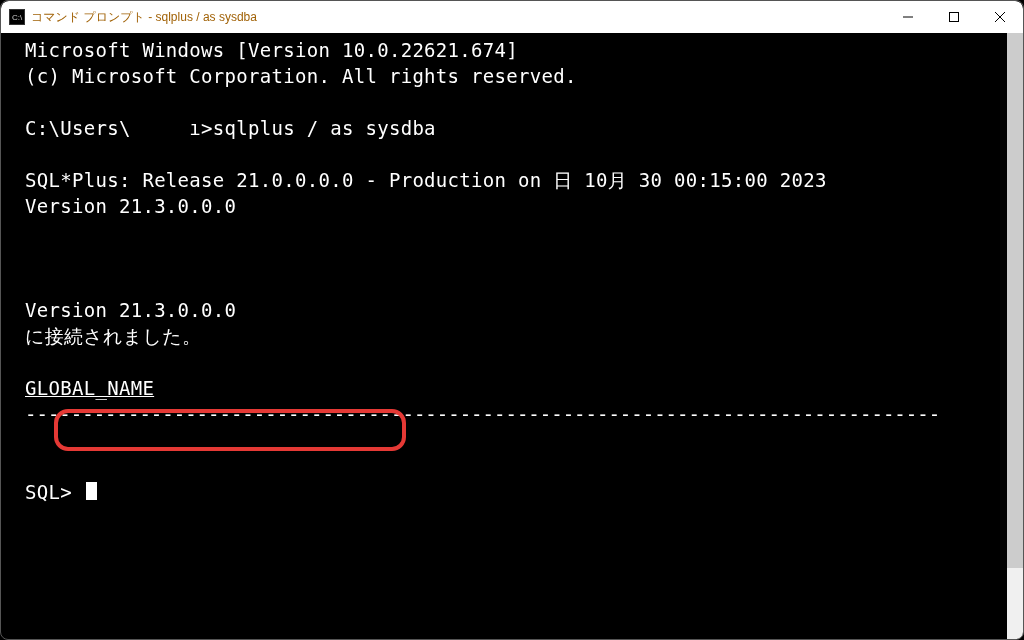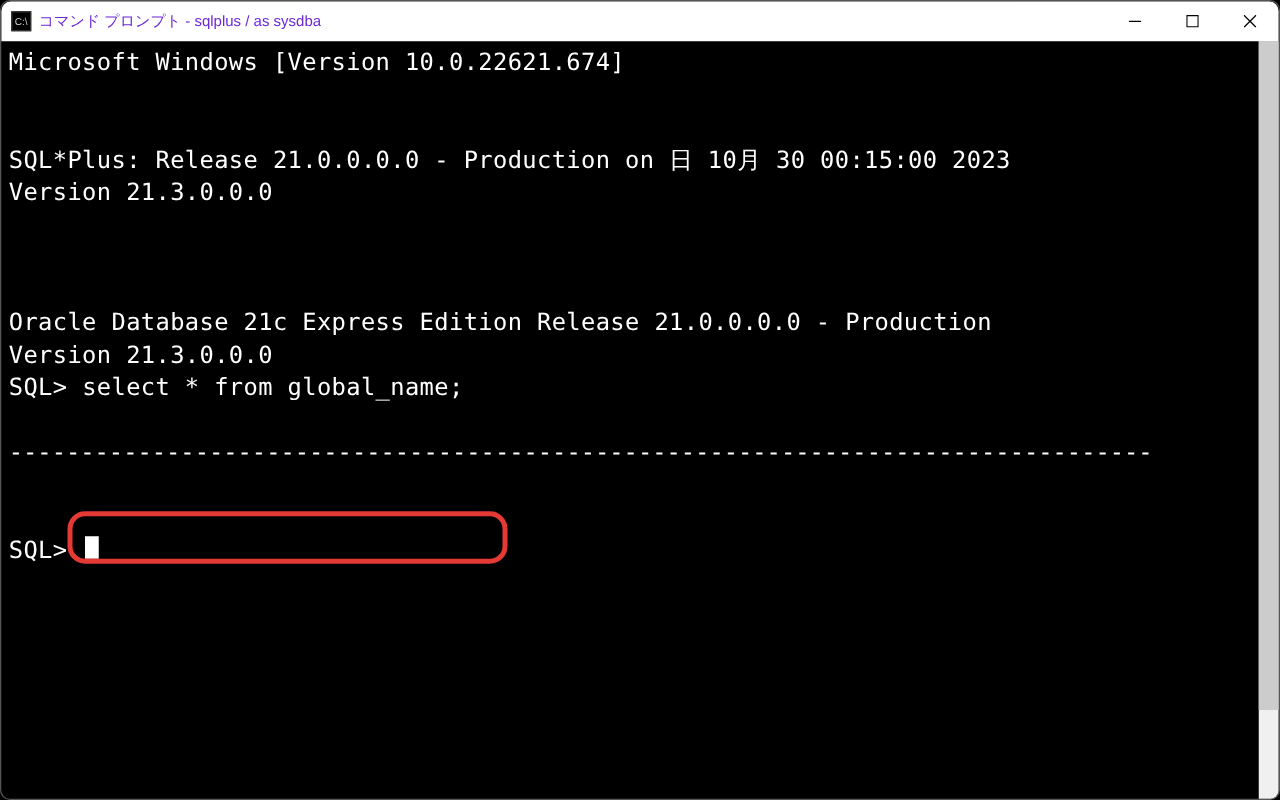--- a/index.html
+++ b/index.html
@@ -36,7 +36,7 @@
     }
     .title-text {
       font-size: 12px;
-      color: #6d28d9;
+      color: #a16207;
       font-family: "Yu Gothic UI", "Meiryo", sans-serif;
       flex: 1;
     }

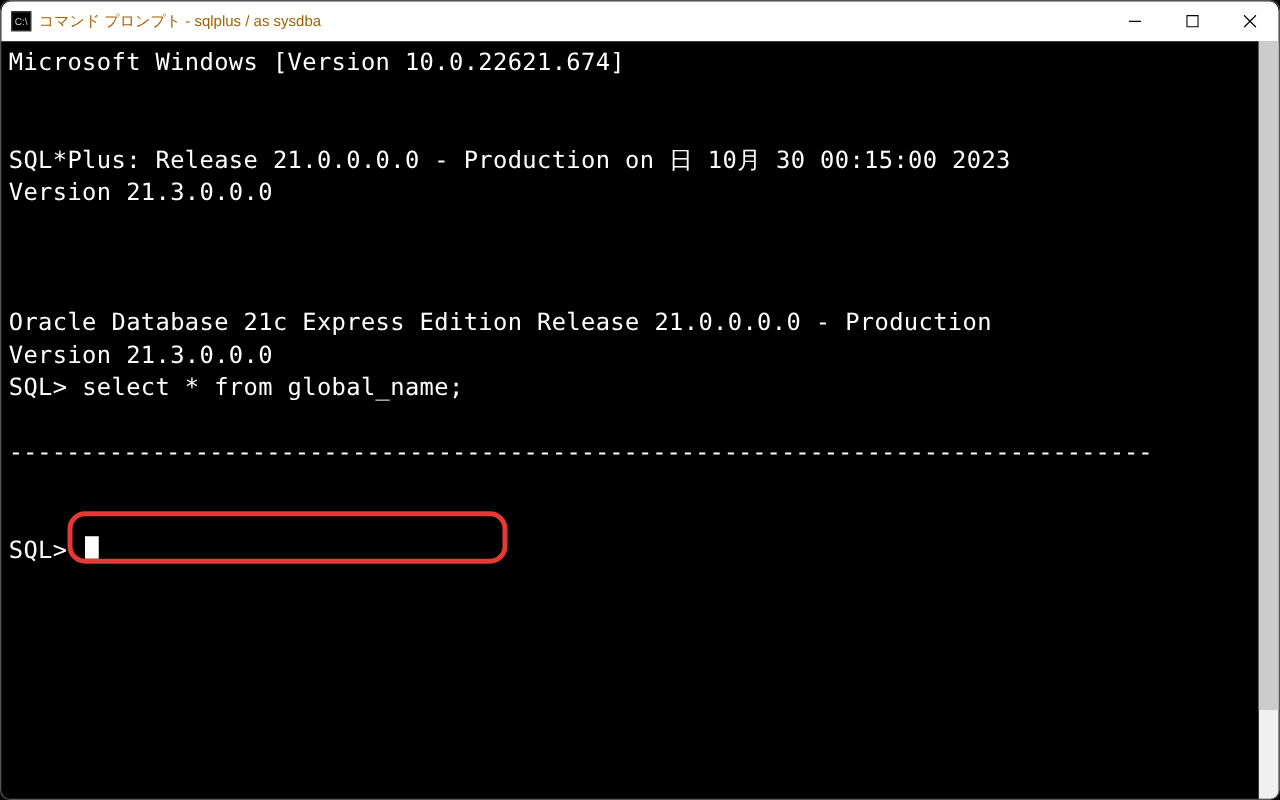--- a/index.html
+++ b/index.html
@@ -56,7 +56,7 @@
     }
     .win-btn svg { stroke: #000; stroke-width: 1; fill: none; }
     .terminal {
-      padding: 4px 6px;
+      padding: 4px 24px;
       font-size: 19px;
       line-height: 26px;
       color: #fff;

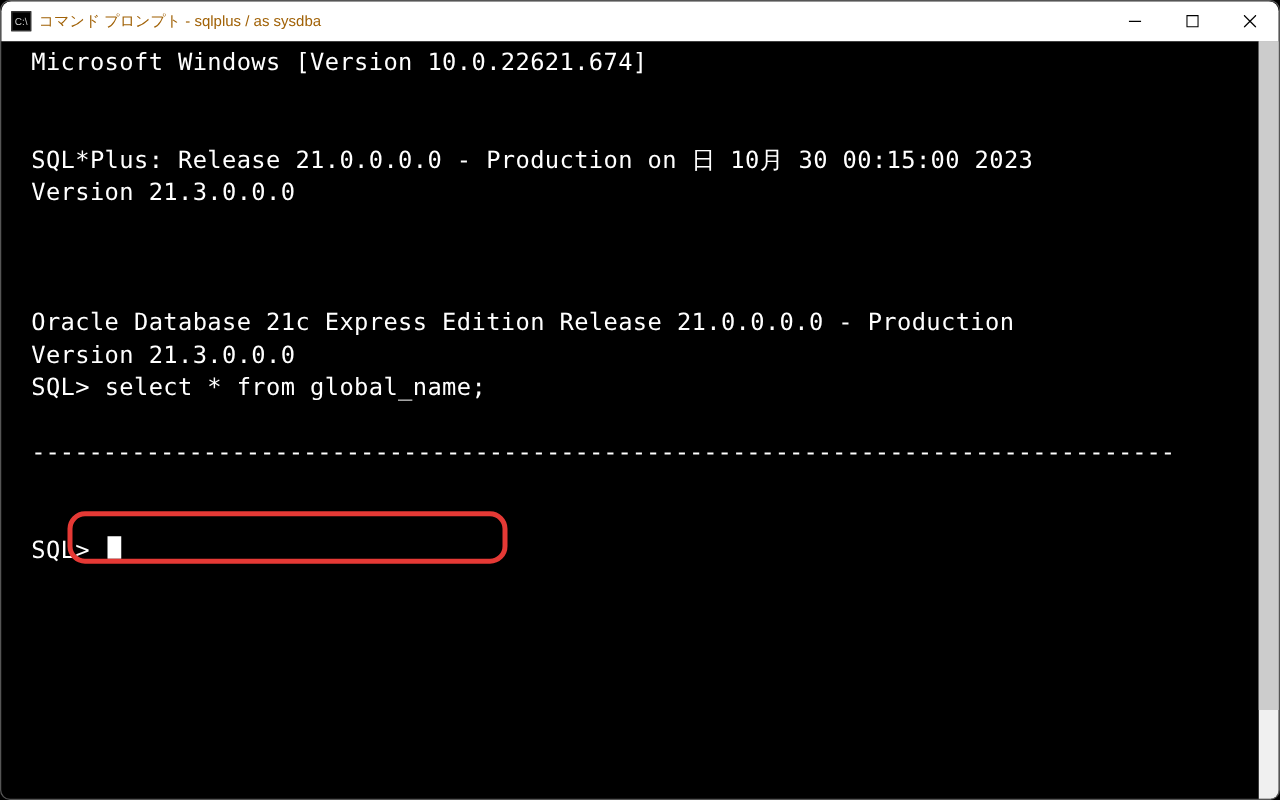--- a/index.html
+++ b/index.html
@@ -144,6 +144,7 @@
 
   <div class="terminal-content">
     <div class="line">Microsoft Windows [Version 10.0.22621.674]</div>
+    <div class="line">(c) Microsoft Corporation. All rights reserved.</div>
     <div class="line">&nbsp;</div>
     <div class="line">&nbsp;</div>
     <div class="line">SQL*Plus: Release 21.0.0.0.0 - Production on 日 10月 30 00:15:00 2023</div>

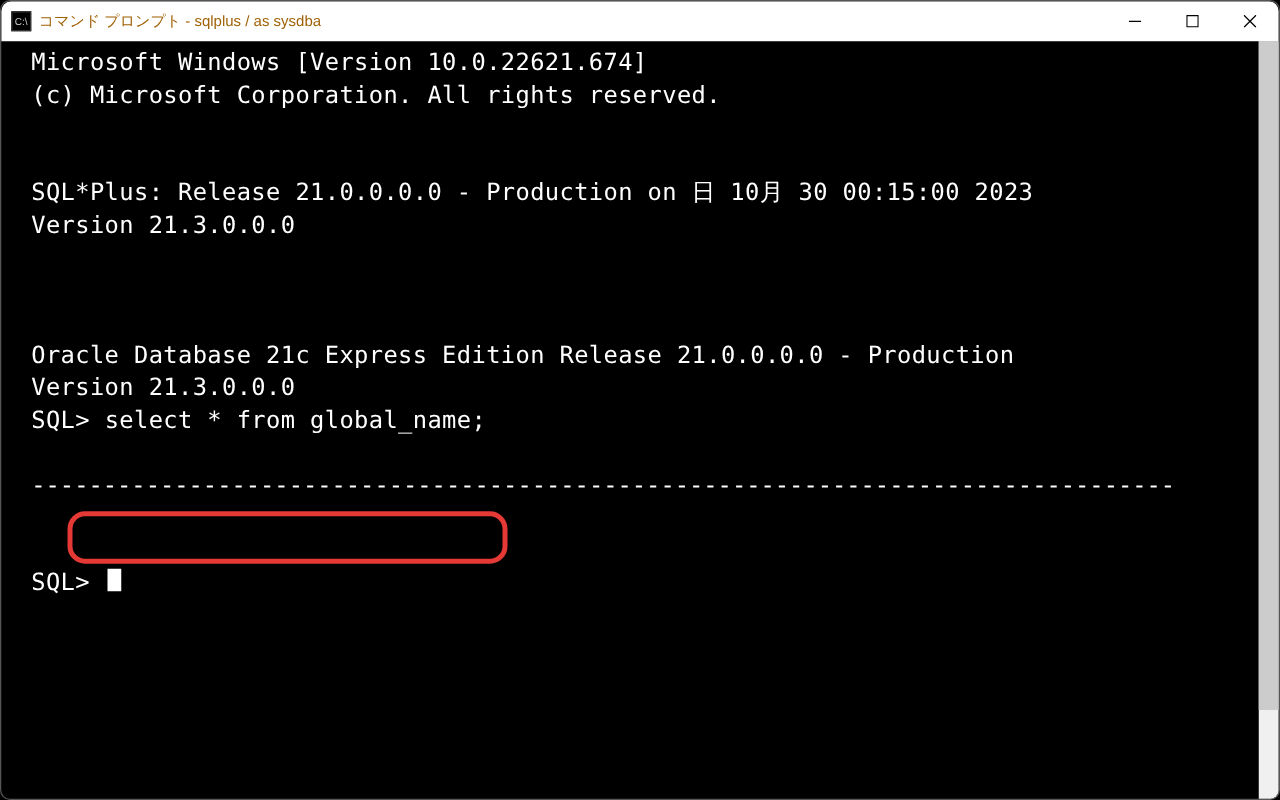--- a/index.html
+++ b/index.html
@@ -146,6 +146,7 @@
     <div class="line">Microsoft Windows [Version 10.0.22621.674]</div>
     <div class="line">(c) Microsoft Corporation. All rights reserved.</div>
     <div class="line">&nbsp;</div>
+    <div class="line">C:\Users\     ı&gt;sqlplus / as sysdba</div>
     <div class="line">&nbsp;</div>
     <div class="line">SQL*Plus: Release 21.0.0.0.0 - Production on 日 10月 30 00:15:00 2023</div>
     <div class="line">Version 21.3.0.0.0</div>

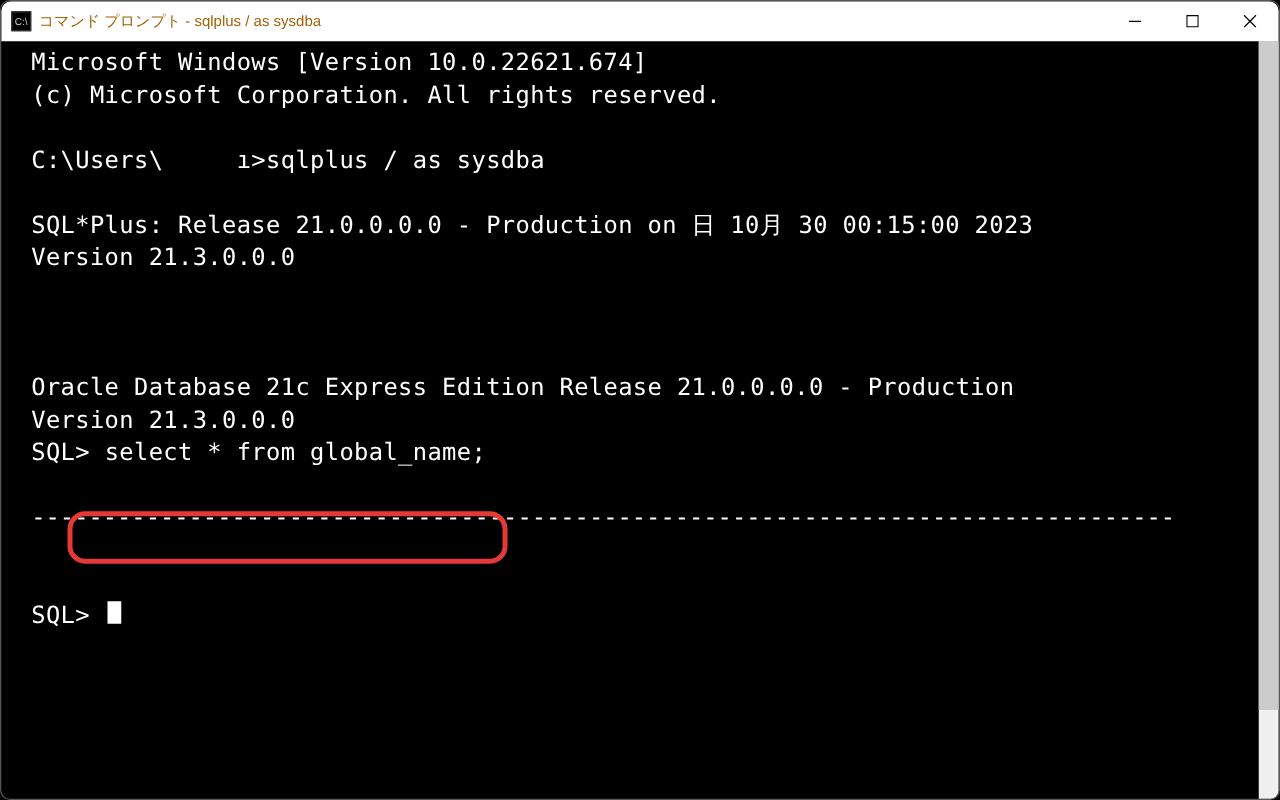--- a/index.html
+++ b/index.html
@@ -153,7 +153,6 @@
     <div class="line">&nbsp;</div>
     <div class="line">&nbsp;</div>
     <div class="line">&nbsp;</div>
-    <div class="line">Oracle Database 21c Express Edition Release 21.0.0.0.0 - Production</div>
     <div class="line">Version 21.3.0.0.0</div>
     <div class="line"><span>SQL&gt; </span><span>select * from global_name;</span></div>
     <div class="line">&nbsp;</div>

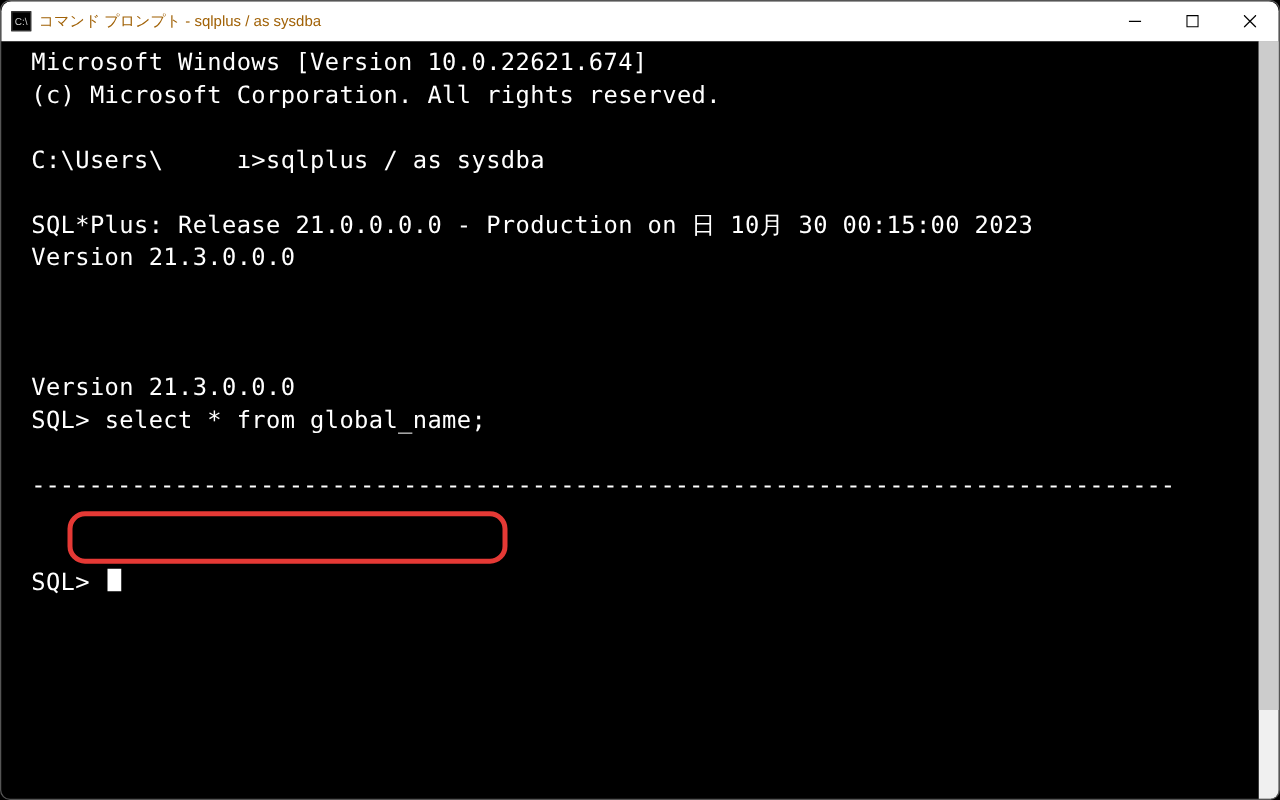--- a/index.html
+++ b/index.html
@@ -154,6 +154,7 @@
     <div class="line">&nbsp;</div>
     <div class="line">&nbsp;</div>
     <div class="line">Version 21.3.0.0.0</div>
+    <div class="line">に接続されました。</div>
     <div class="line"><span>SQL&gt; </span><span>select * from global_name;</span></div>
     <div class="line">&nbsp;</div>
     <div class="line dashes">--------------------------------------------------------------------------------</div>

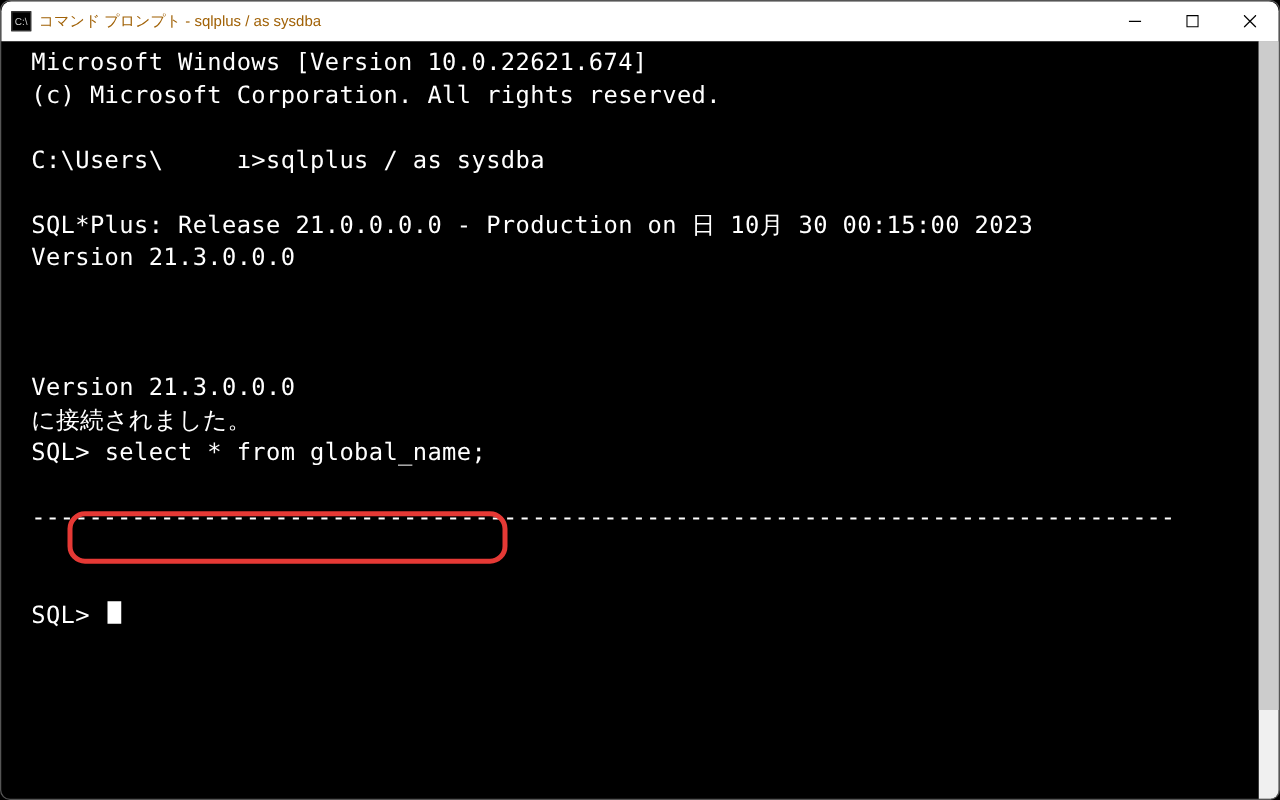--- a/index.html
+++ b/index.html
@@ -155,7 +155,6 @@
     <div class="line">&nbsp;</div>
     <div class="line">Version 21.3.0.0.0</div>
     <div class="line">に接続されました。</div>
-    <div class="line"><span>SQL&gt; </span><span>select * from global_name;</span></div>
     <div class="line">&nbsp;</div>
     <div class="line dashes">--------------------------------------------------------------------------------</div>
     <div class="line">&nbsp;</div>

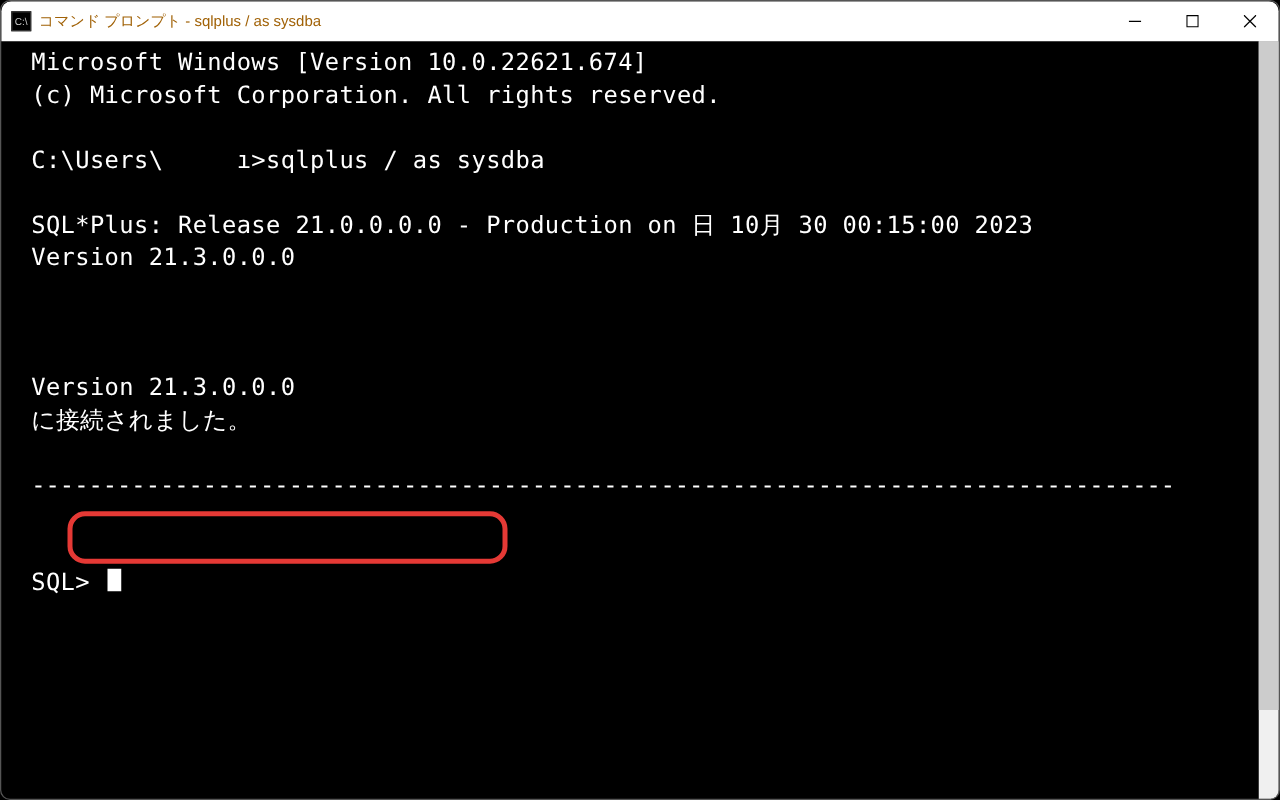--- a/index.html
+++ b/index.html
@@ -156,6 +156,7 @@
     <div class="line">Version 21.3.0.0.0</div>
     <div class="line">に接続されました。</div>
     <div class="line">&nbsp;</div>
+    <div class="line"><span class="result-header">GLOBAL_NAME</span></div>
     <div class="line dashes">--------------------------------------------------------------------------------</div>
     <div class="line">&nbsp;</div>
     <div class="line">&nbsp;</div>

